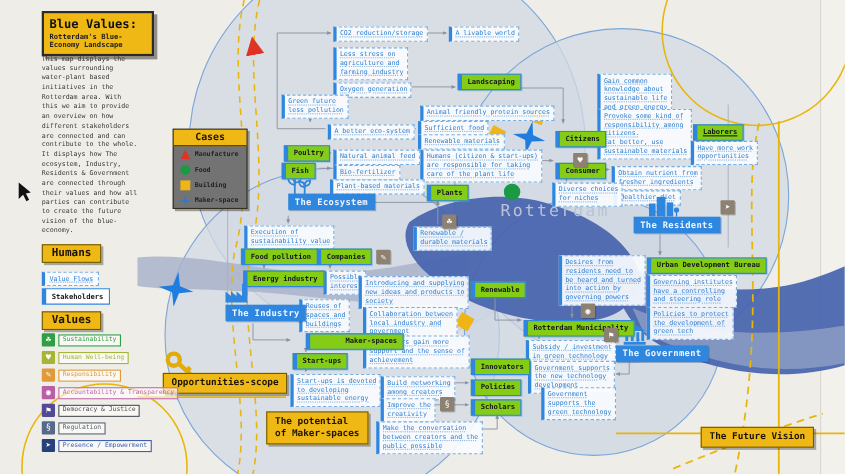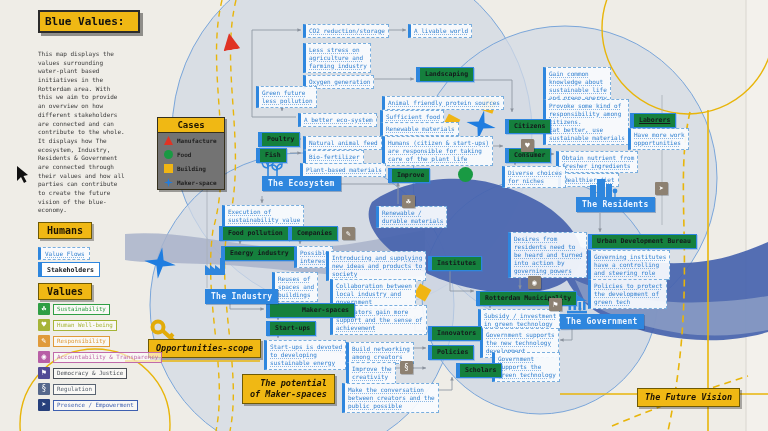--- a/index.html
+++ b/index.html
@@ -320,6 +320,7 @@
 
   <div class="titlebox">
     <h1>Blue Values:</h1>
+    <p>Rotterdam's Blue-Economy Landscape</p>
   </div>
   <div class="desc">This map displays the values surrounding water-plant based initiatives in the Rotterdam area. With this we aim to provide an overview on how different stakeholders are connected and can contribute to the whole. It displays how The ecosystem, Industry, Residents &amp; Government are connected through their values and how all parties can contribute to create the future vision of the blue-economy.</div>
 

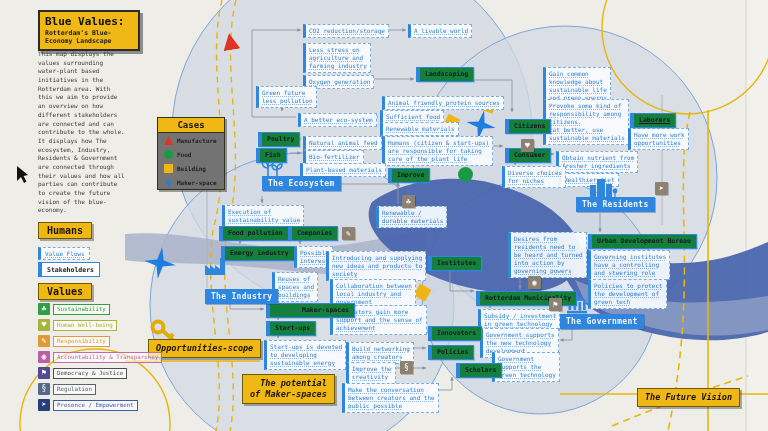--- a/index.html
+++ b/index.html
@@ -14,7 +14,7 @@
         color:#2f7fd0;font-size:6px;line-height:1.35;padding:2px 3px;
         white-space:pre;text-decoration:underline dotted rgba(47,127,208,.55);
         text-underline-offset:1px;}
-  .stake{position:absolute;z-index:4;background:#15803d;
+  .stake{position:absolute;z-index:4;background:#84cc16;
          border:1.2px solid #2e86de;border-left:4px solid #2e86de;
          color:#15181c;font-weight:bold;font-size:6.5px;line-height:1;
          padding:3px 5px;white-space:nowrap;box-shadow:1px 1px 0 rgba(46,134,222,.28);}

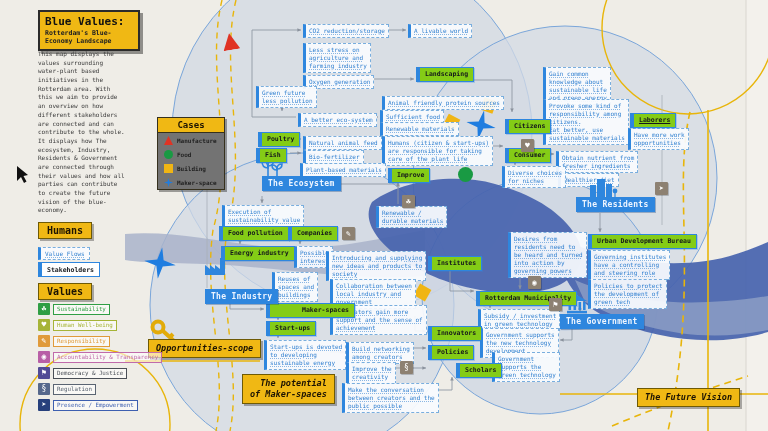--- a/index.html
+++ b/index.html
@@ -247,7 +247,7 @@
       <div class="stake" style="left: 416px; top: 67px;">Landscaping</div>
       <div class="stake" style="left: 258px; top: 132px;">Poultry</div>
       <div class="stake" style="left: 256px; top: 148px;">Fish</div>
-      <div class="stake" style="left: 388px; top: 168px;">Improve</div>
+      <div class="stake" style="left: 388px; top: 168px;">Plants</div>
       <div class="stake" style="left: 219px; top: 226px;">Food pollution</div>
       <div class="stake" style="left: 288px; top: 226px;">Companies</div>
       <div class="stake" style="left: 221px; top: 246px;">Energy industry</div>

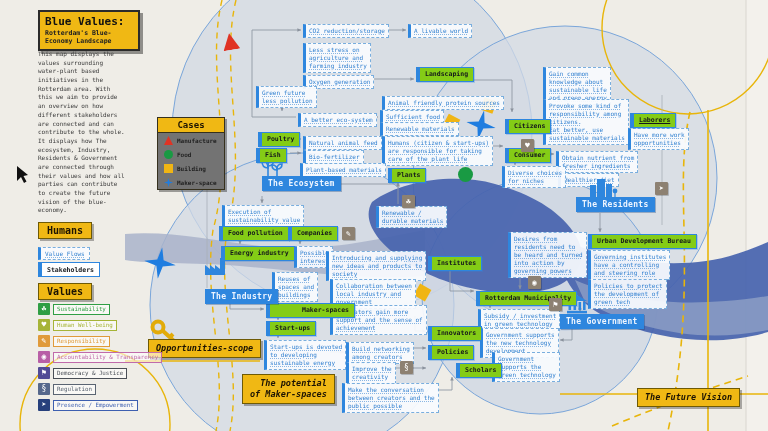--- a/index.html
+++ b/index.html
@@ -161,6 +161,7 @@
     <polygon points="17,166 17,181 21,177 24,183 26.5,181.5 23.5,176 28,175" fill="#111"></polygon>
   </svg>
 
+  <div class="city" style="left:455px;top:182px">Rotterdam</div>
 
   <div id="map">
       <div class="flow" style="left: 303px; top: 24px;">CO2 reduction/storage</div>

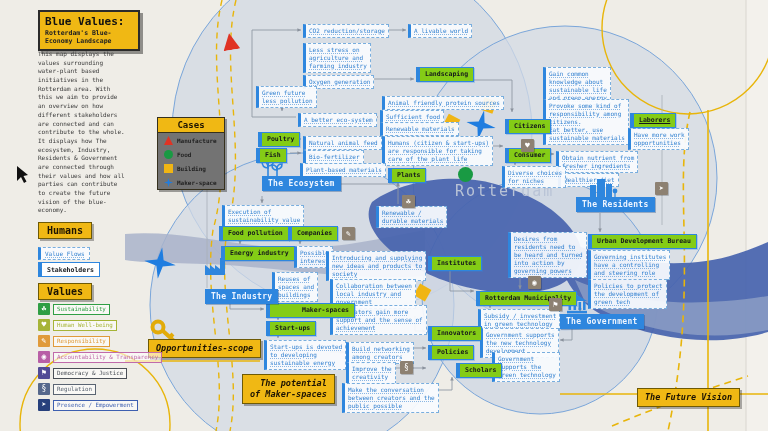--- a/index.html
+++ b/index.html
@@ -254,7 +254,7 @@
       <div class="stake" style="left: 221px; top: 246px;">Energy industry</div>
       <div class="stake" style="left: 266px; top: 303px; padding-left: 32px;">Maker-spaces</div>
       <div class="stake" style="left: 266px; top: 321px;">Start-ups</div>
-      <div class="stake" style="left: 428px; top: 256px;">Institutes</div>
+      <div class="stake" style="left: 428px; top: 256px;">Renewable</div>
       <div class="stake" style="left: 428px; top: 326px;">Innovators</div>
       <div class="stake" style="left: 428px; top: 345px;">Policies</div>
       <div class="stake" style="left: 428px; top: 363px; margin-left: 28px;">Scholars</div>

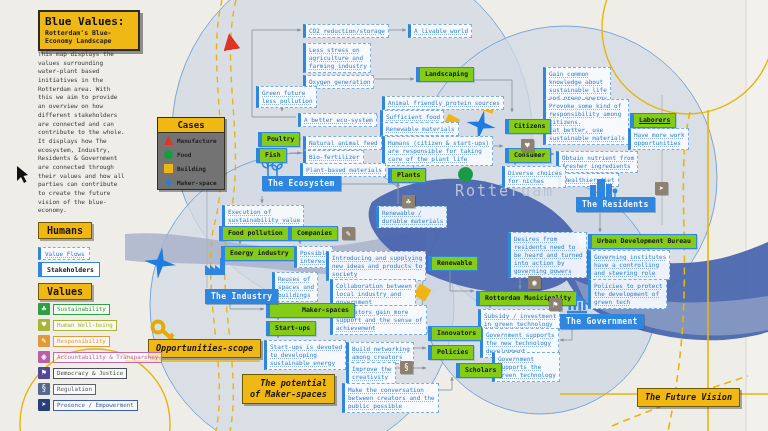--- a/index.html
+++ b/index.html
@@ -264,7 +264,7 @@
       <div class="stake" style="left: 630px; top: 113px; text-decoration: underline;">Laborers</div>
       <div class="stake" style="left: 588px; top: 234px;">Urban Development Bureau</div>
       <div class="section" style="left: 262px; top: 176px;">The Ecosystem</div>
-      <div class="section" style="left: 205px; top: 289px;">The Industry</div>
+      <div class="section" style="left: 205px; top: 277px;">The Industry</div>
       <div class="section" style="left: 576px; top: 197px;">The Residents</div>
       <div class="section" style="left: 560px; top: 314px;">The Government</div>
       <div class="ylabel" style="left: 148px; top: 339px;">Opportunities-scope</div>

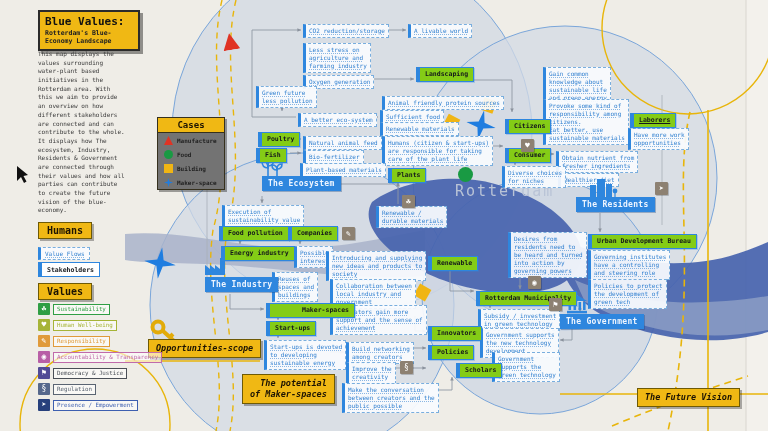--- a/index.html
+++ b/index.html
@@ -252,7 +252,7 @@
       <div class="stake" style="left: 219px; top: 226px;">Food pollution</div>
       <div class="stake" style="left: 288px; top: 226px;">Companies</div>
       <div class="stake" style="left: 221px; top: 246px;">Energy industry</div>
-      <div class="stake" style="left: 266px; top: 303px; padding-left: 32px;">Maker-spaces</div>
+      <div class="stake" style="left: 278px; top: 303px; padding-left: 32px;">Maker-spaces</div>
       <div class="stake" style="left: 266px; top: 321px;">Start-ups</div>
       <div class="stake" style="left: 428px; top: 256px;">Renewable</div>
       <div class="stake" style="left: 428px; top: 326px;">Innovators</div>

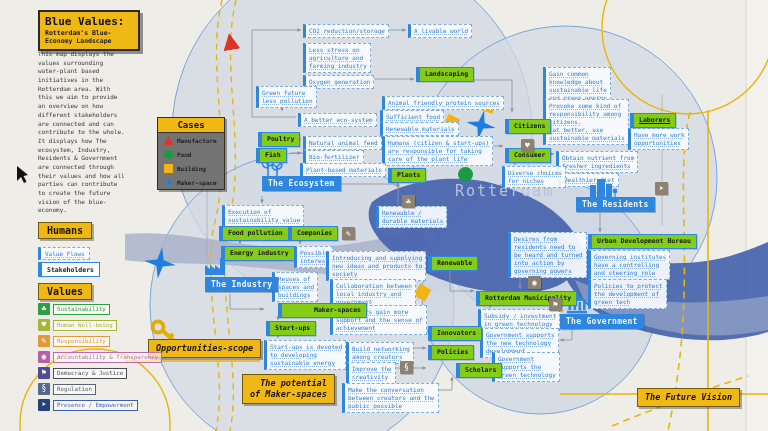--- a/index.html
+++ b/index.html
@@ -23,8 +23,8 @@
            padding:3px 6px;white-space:nowrap;box-shadow:1px 1px 0 rgba(20,70,130,.35);}
   .ylabel{position:absolute;z-index:5;background:#f0b814;border:1.5px solid #6e5a05;
           color:#1d1403;font-weight:bold;font-size:8.5px;line-height:1.3;
-          padding:3px 7px;white-space:pre;text-align:right;
-          box-shadow:2px 2px 0 rgba(0,0,0,.3);font-style:italic;}
+          padding:3px 7px;white-space:pre;text-align:left;
+          box-shadow:2px 2px 0 rgba(0,0,0,.3);}
   .vicon{position:absolute;z-index:4;width:13px;height:13px;background:#8d8172;
          color:#fff;font-size:8px;line-height:13px;text-align:center;
          border-radius:1px;box-shadow:1px 1px 0 rgba(0,0,0,.2);}

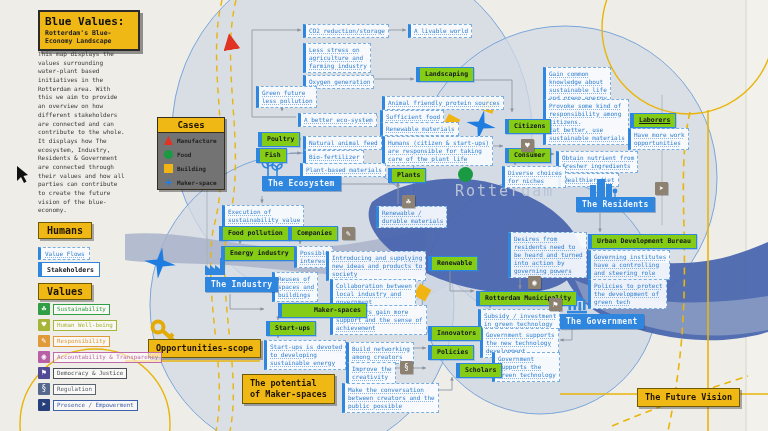--- a/index.html
+++ b/index.html
@@ -257,7 +257,7 @@
       <div class="stake" style="left: 428px; top: 256px;">Renewable</div>
       <div class="stake" style="left: 428px; top: 326px;">Innovators</div>
       <div class="stake" style="left: 428px; top: 345px;">Policies</div>
-      <div class="stake" style="left: 428px; top: 363px; margin-left: 28px;">Scholars</div>
+      <div class="stake" style="left: 428px; top: 363px;">Scholars</div>
       <div class="stake" style="left: 476px; top: 291px;">Rotterdam Municipality</div>
       <div class="stake" style="left: 505px; top: 119px;">Citizens</div>
       <div class="stake" style="left: 505px; top: 148px;">Consumer</div>

